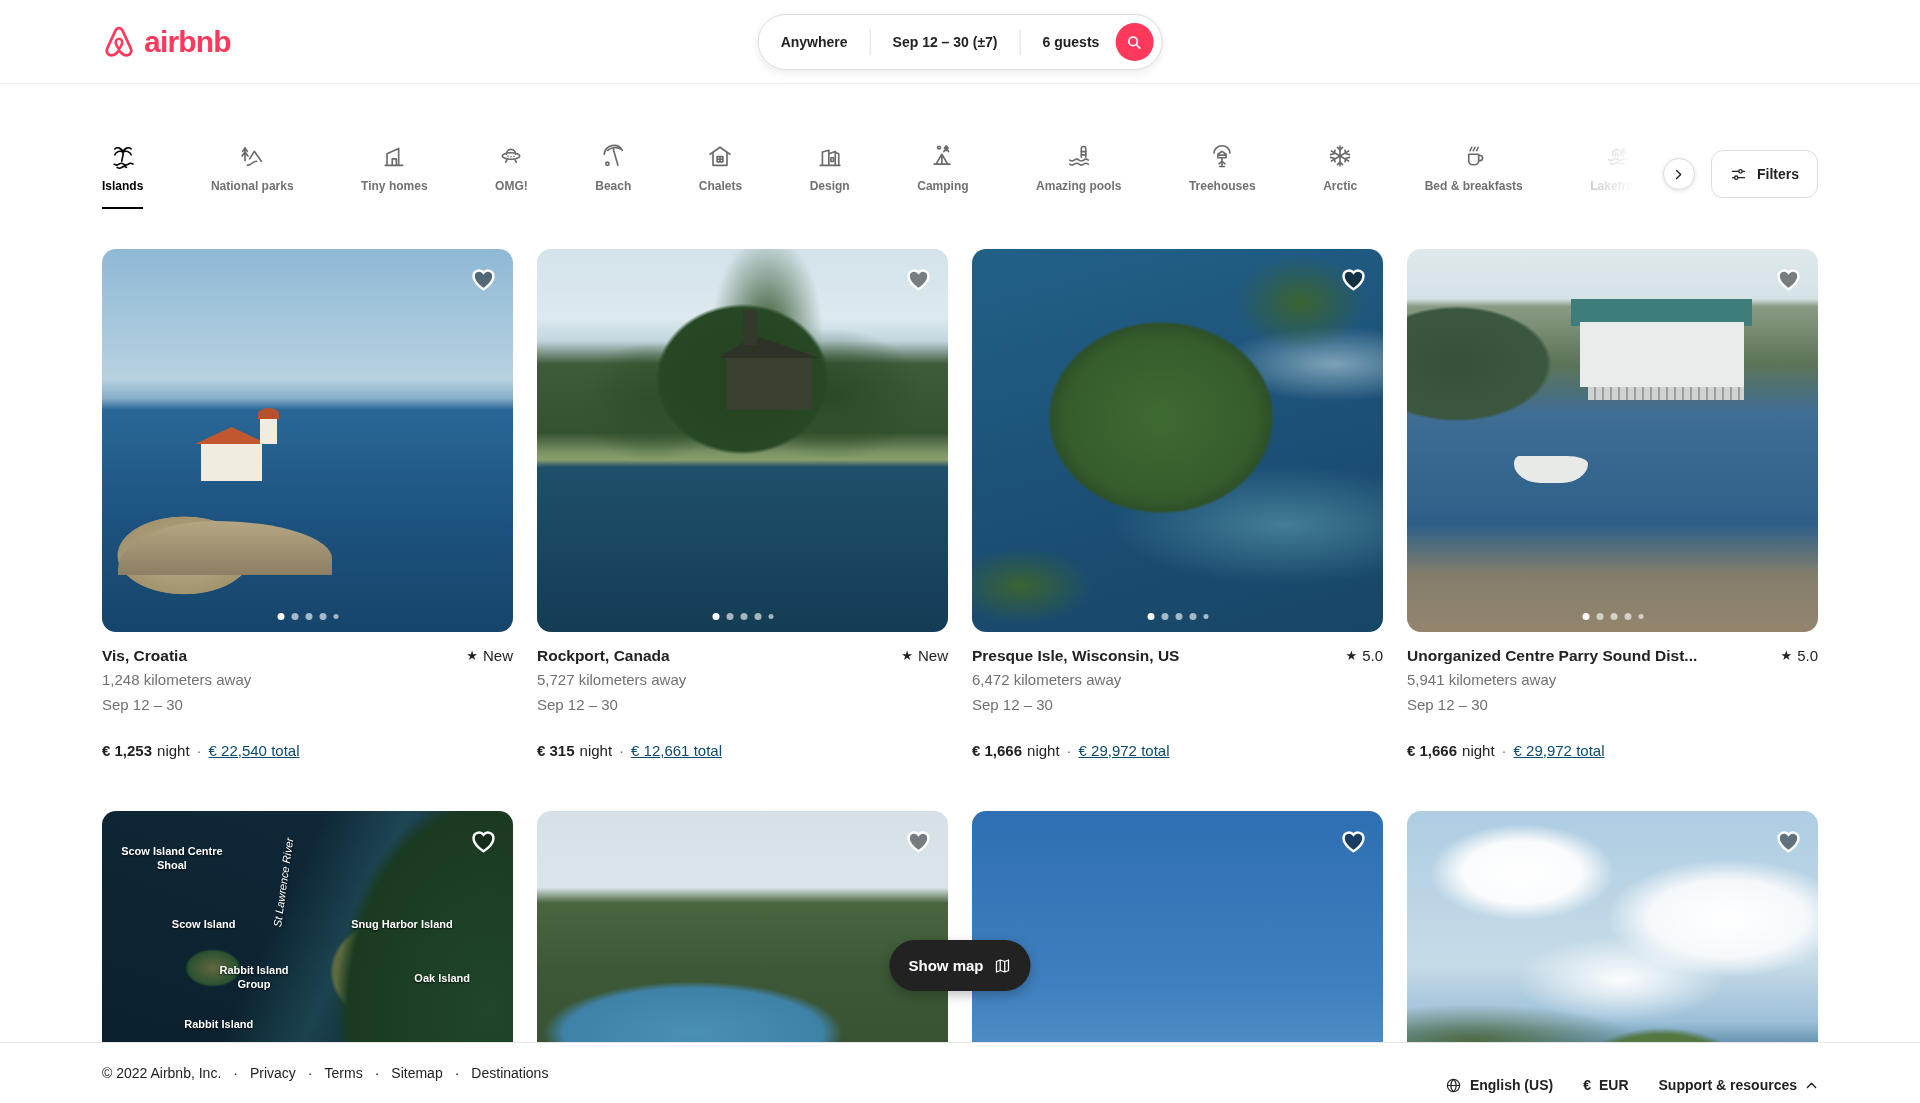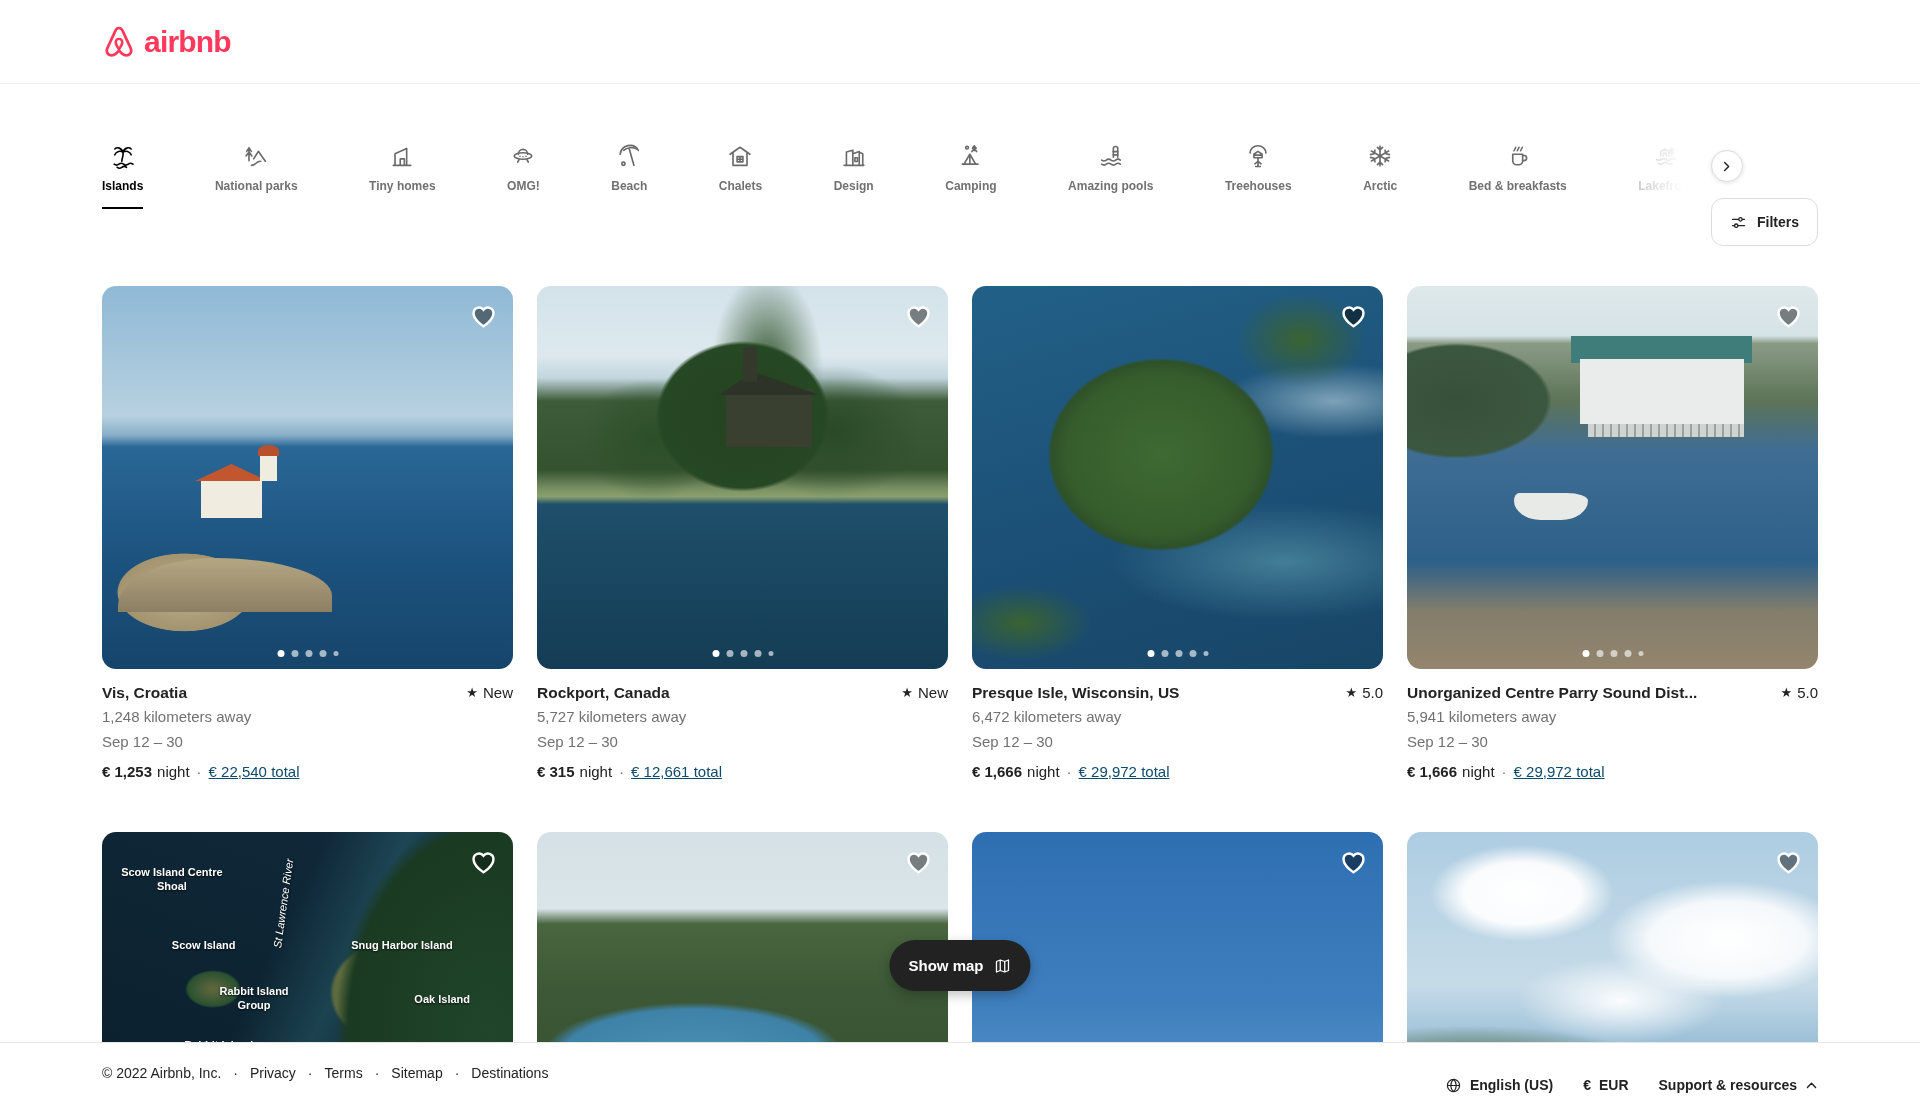--- a/index.html
+++ b/index.html
@@ -180,6 +180,19 @@
     <span class="logo-word">airbnb</span>
   </div>
 
+  <div class="searchbar">
+    <div class="seg">Anywhere</div>
+    <div class="sdiv"></div>
+    <div class="seg">Sep 12 – 30 (±7)</div>
+    <div class="sdiv"></div>
+    <div class="seg guests">6 guests</div>
+    <button class="search-btn">
+      <svg viewBox="0 0 24 24" width="17" height="17" fill="none" stroke="#fff" stroke-width="2.4" stroke-linecap="round">
+          <circle cx="10.5" cy="10.5" r="6"></circle>
+          <path d="M15.2 15.2 20 20"></path>
+        </svg>
+    </button>
+  </div>
 
 </div>
 

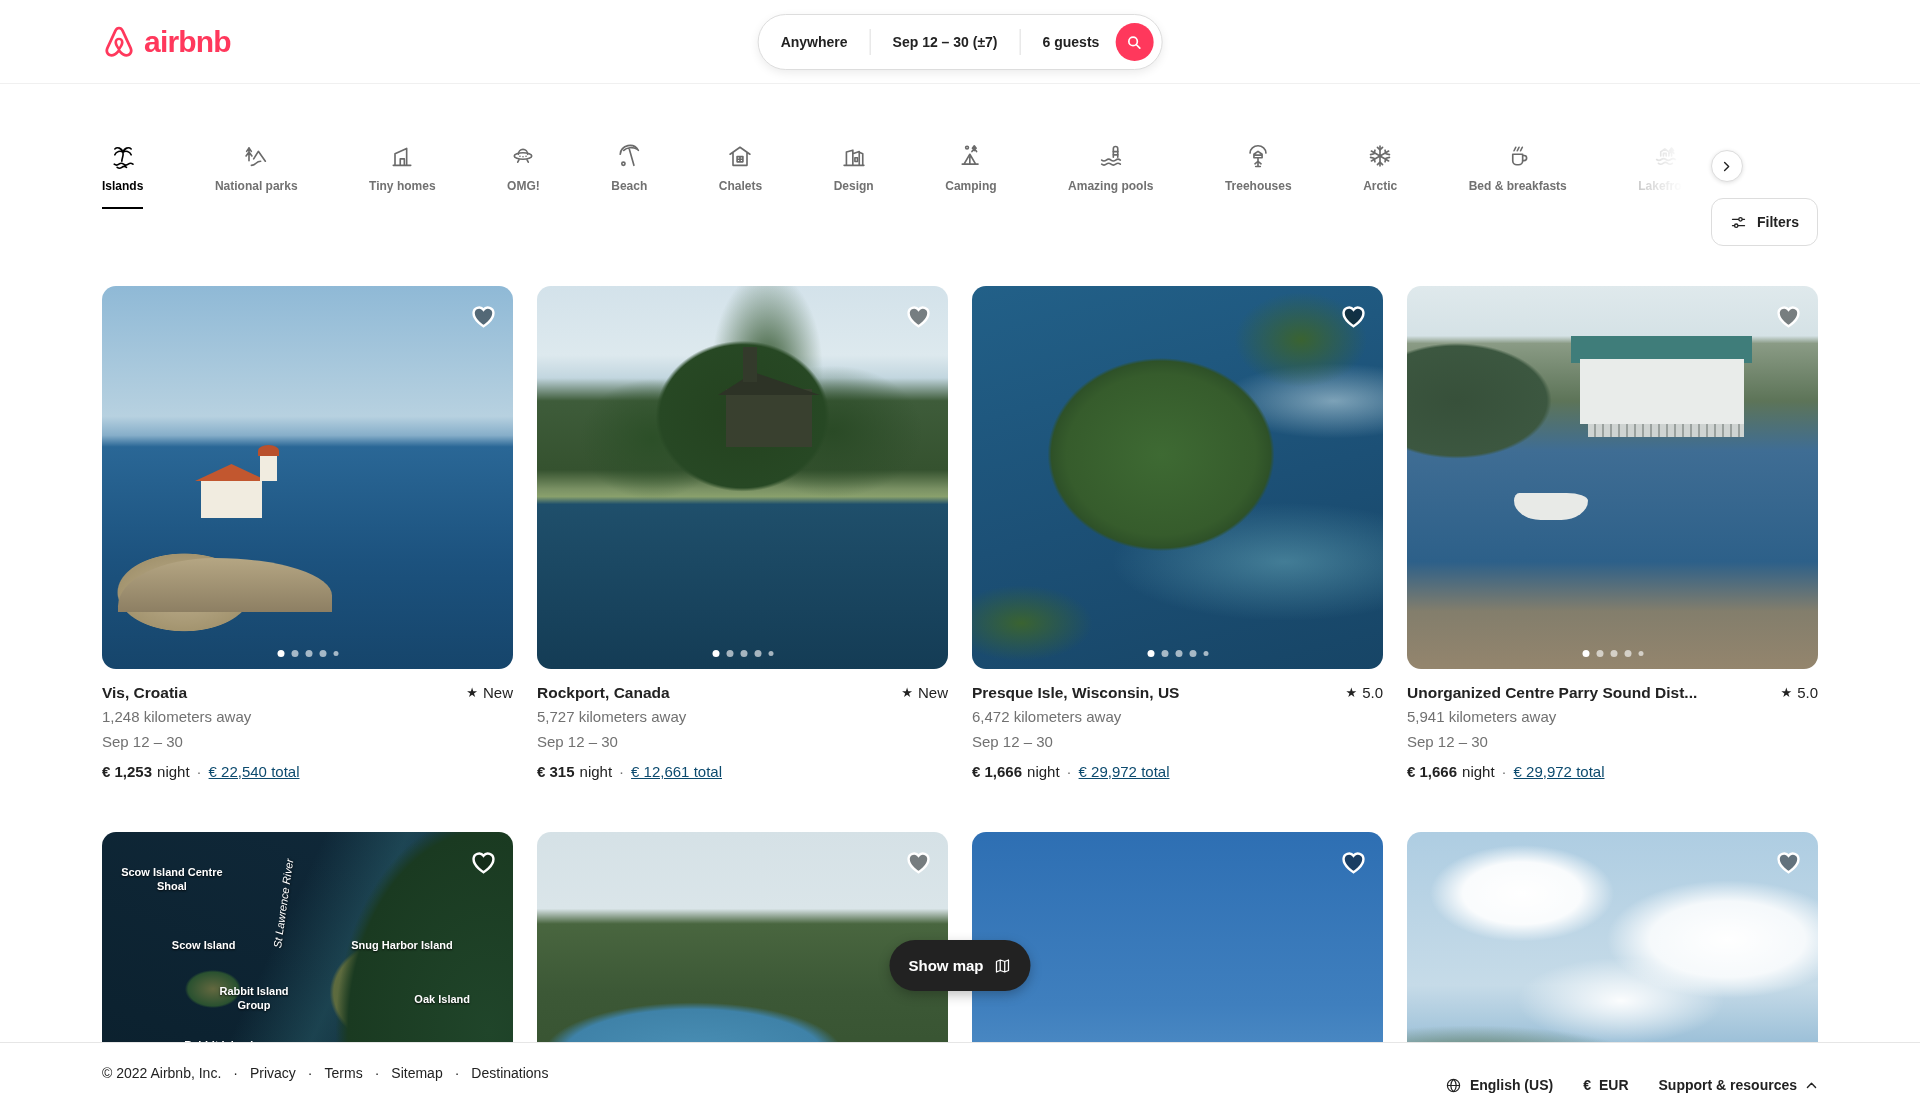--- a/index.html
+++ b/index.html
@@ -46,7 +46,7 @@
   .cat.faded svg { stroke:#b9b9b9; }
   .cat-fade { position:absolute; right:0; top:0; bottom:0; width:70px;
     background:linear-gradient(90deg, rgba(255,255,255,0) 0%, #fff 85%); pointer-events:none; }
-  .cat-controls { display:flex; align-items:flex-start; gap:16px; margin-top:8px;flex-direction:column; }
+  .cat-controls { display:flex; align-items:center; gap:16px; margin-top:8px; }
   .chev-btn { width:32px; height:32px; border-radius:50%; border:1px solid #ddd; background:#fff;
     box-shadow:0 1px 4px rgba(0,0,0,.12); display:flex; align-items:center; justify-content:center; cursor:pointer; }
   .filters-btn { height:48px; border:1px solid #ddd; border-radius:12px; background:#fff;

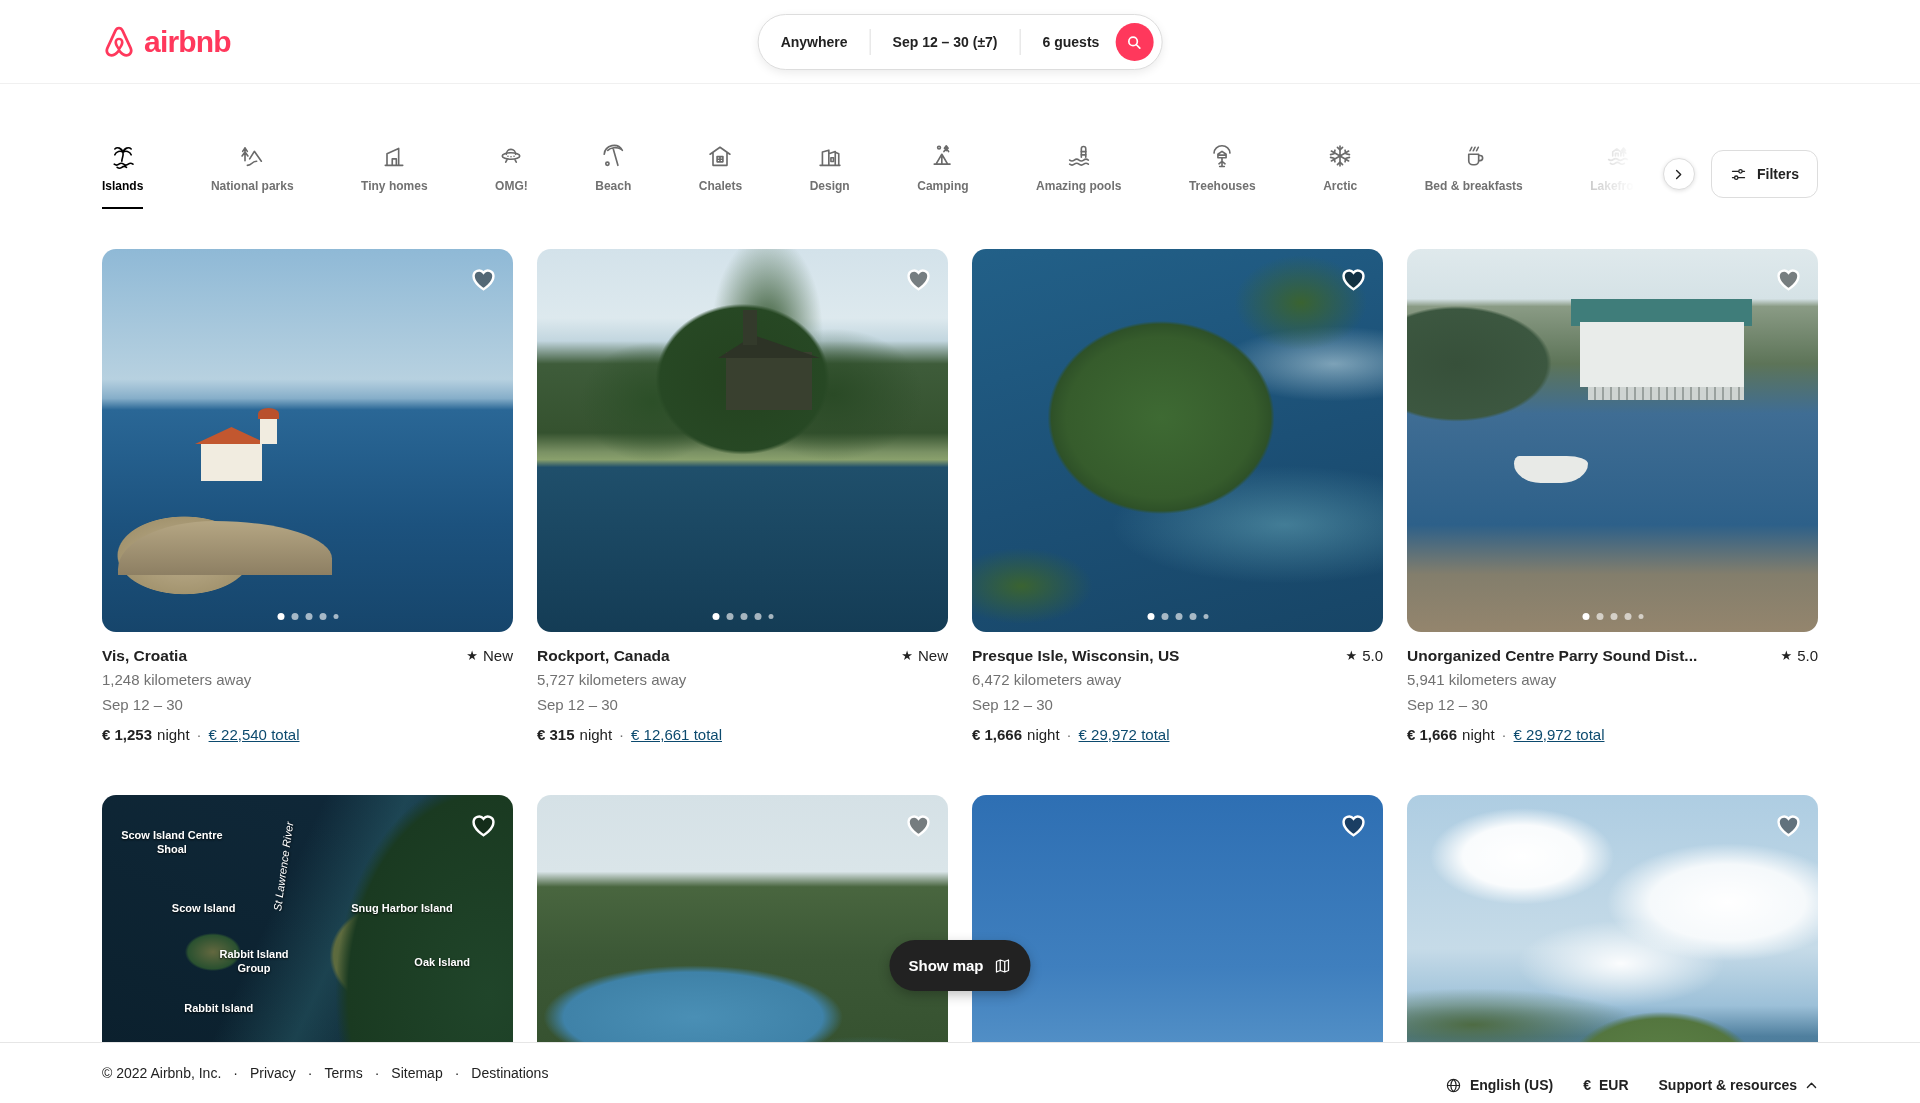--- a/index.html
+++ b/index.html
@@ -71,7 +71,7 @@
   .rating { flex-shrink:0; font-size:15px; display:flex; align-items:center; gap:5px; }
   .star { font-size:13px; }
   .meta { font-size:15px; color:#717171; margin-top:5px; line-height:1.3; }
-  .price { margin-top:12px; font-size:15px; display:flex; align-items:baseline; gap:5px; }
+  .price { margin-top:28px; font-size:15px; display:flex; align-items:baseline; gap:5px; }
   .price b { font-weight:700; }
   .psep { color:#717171; padding:0 2px; }
   .total { color:#0c4a6e; text-decoration:underline; cursor:pointer; }

